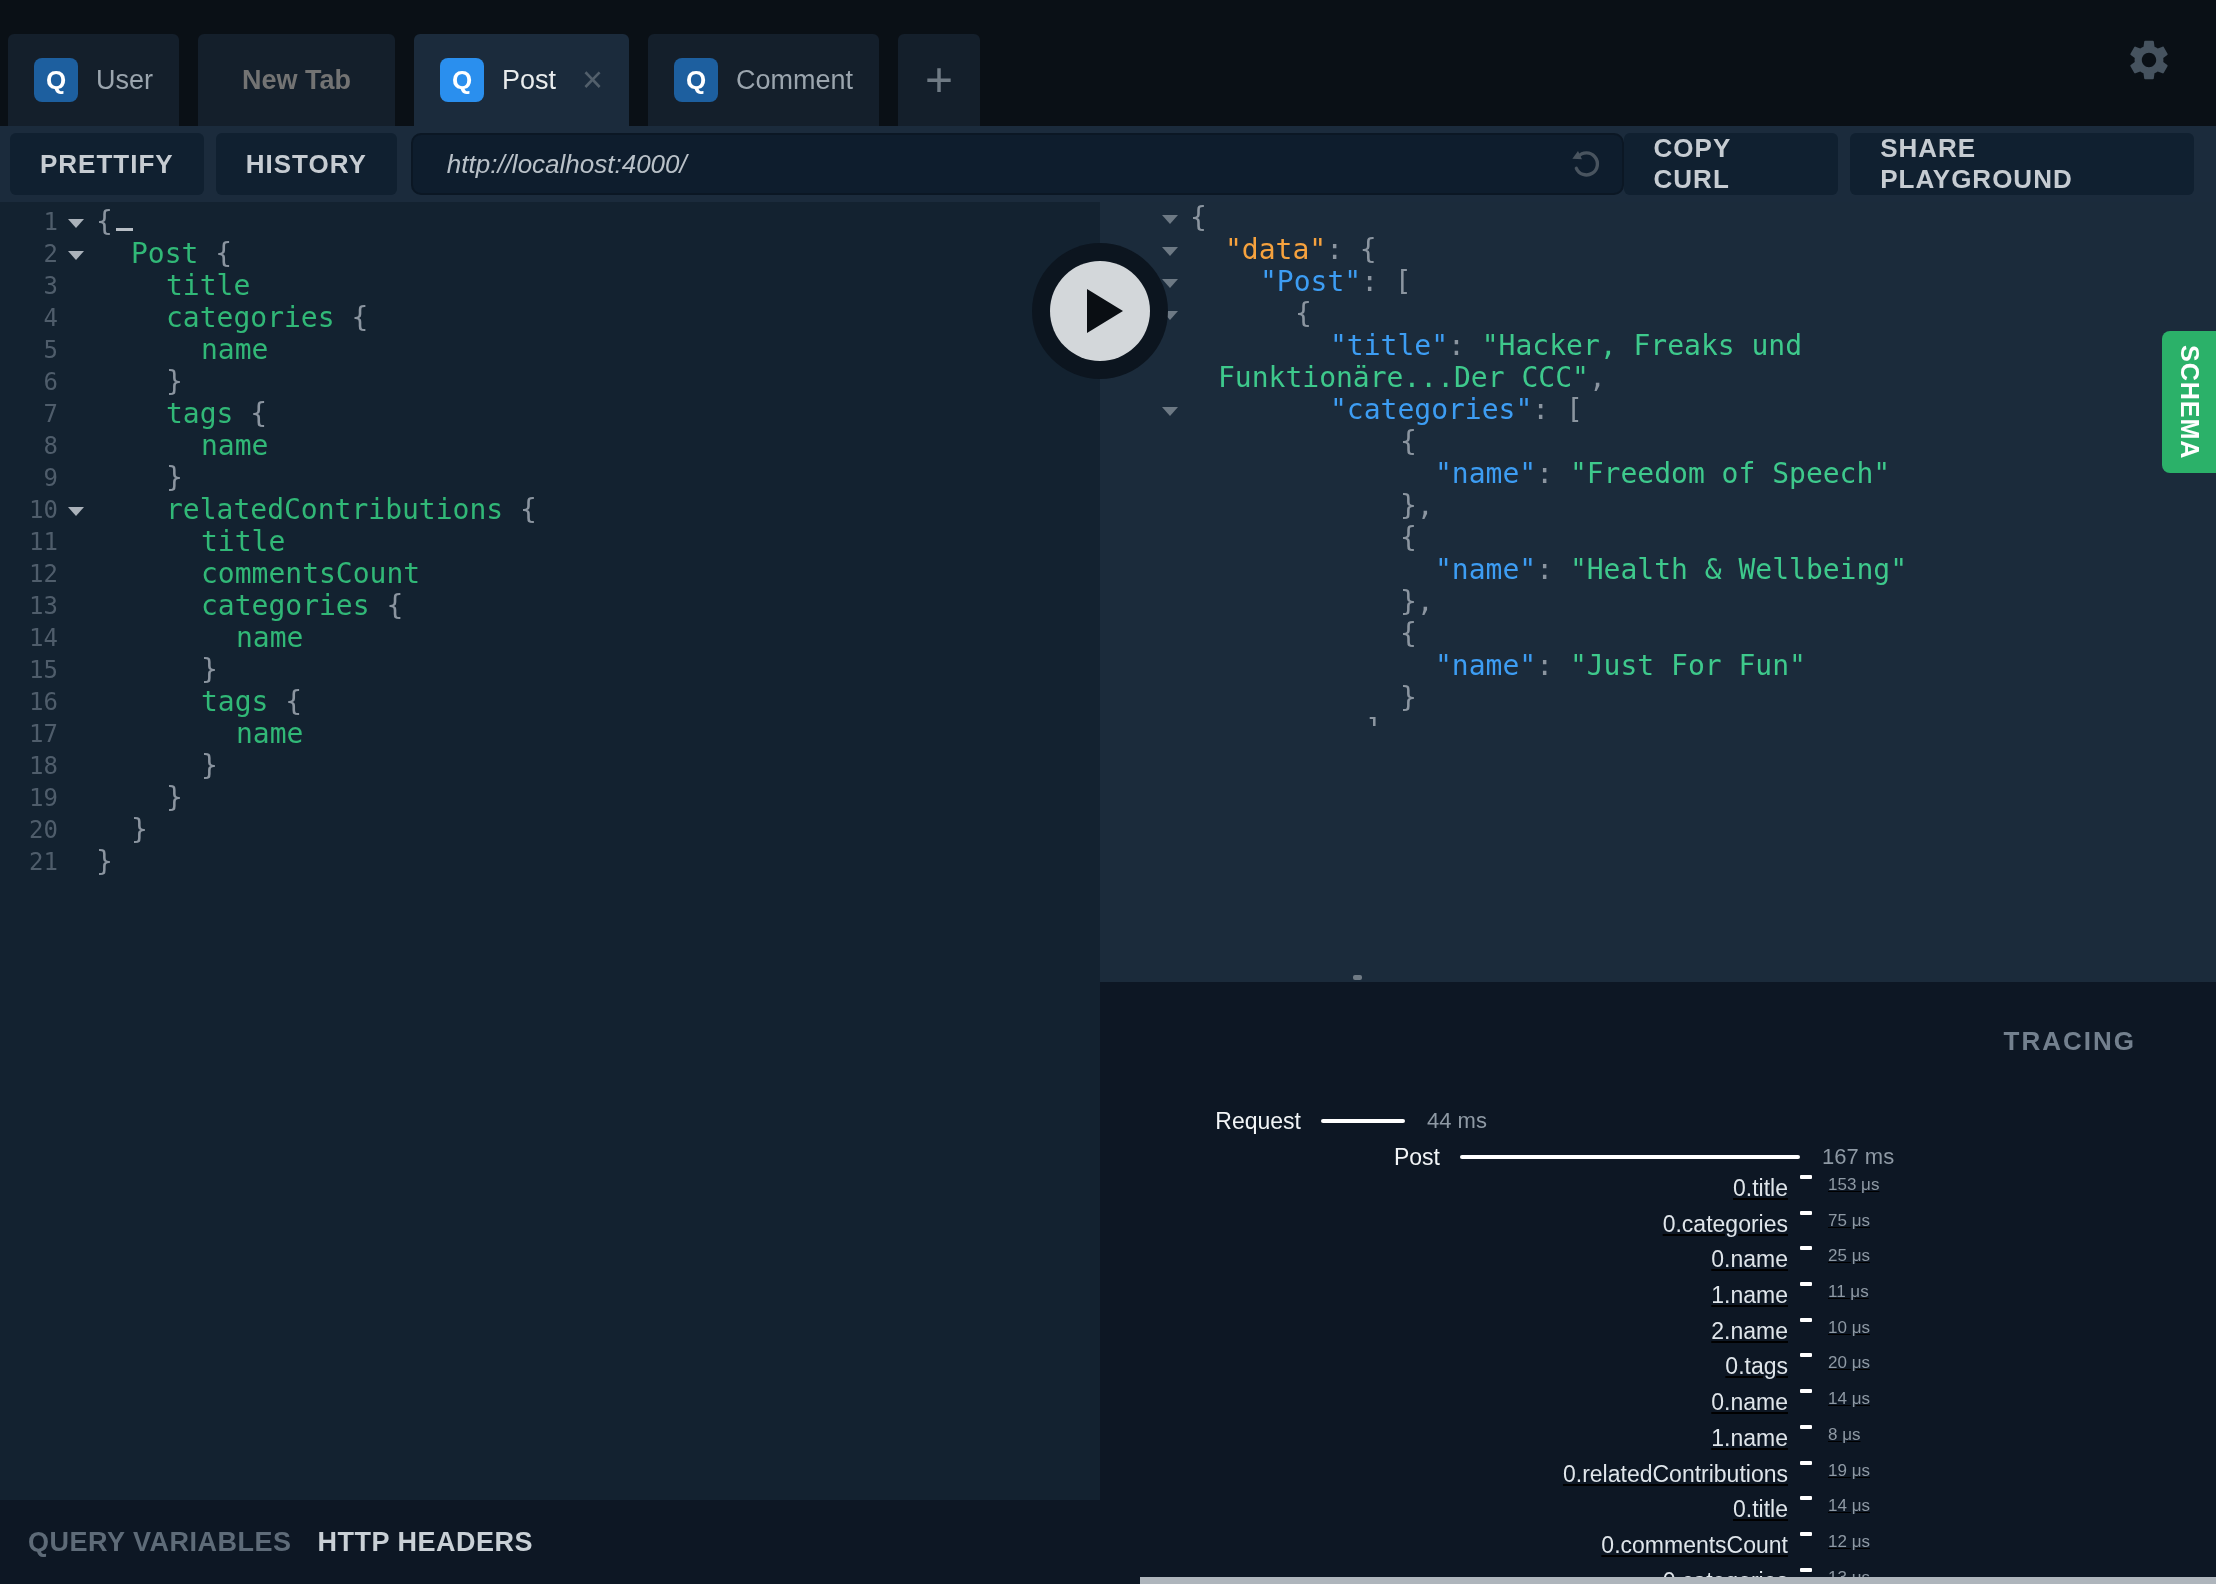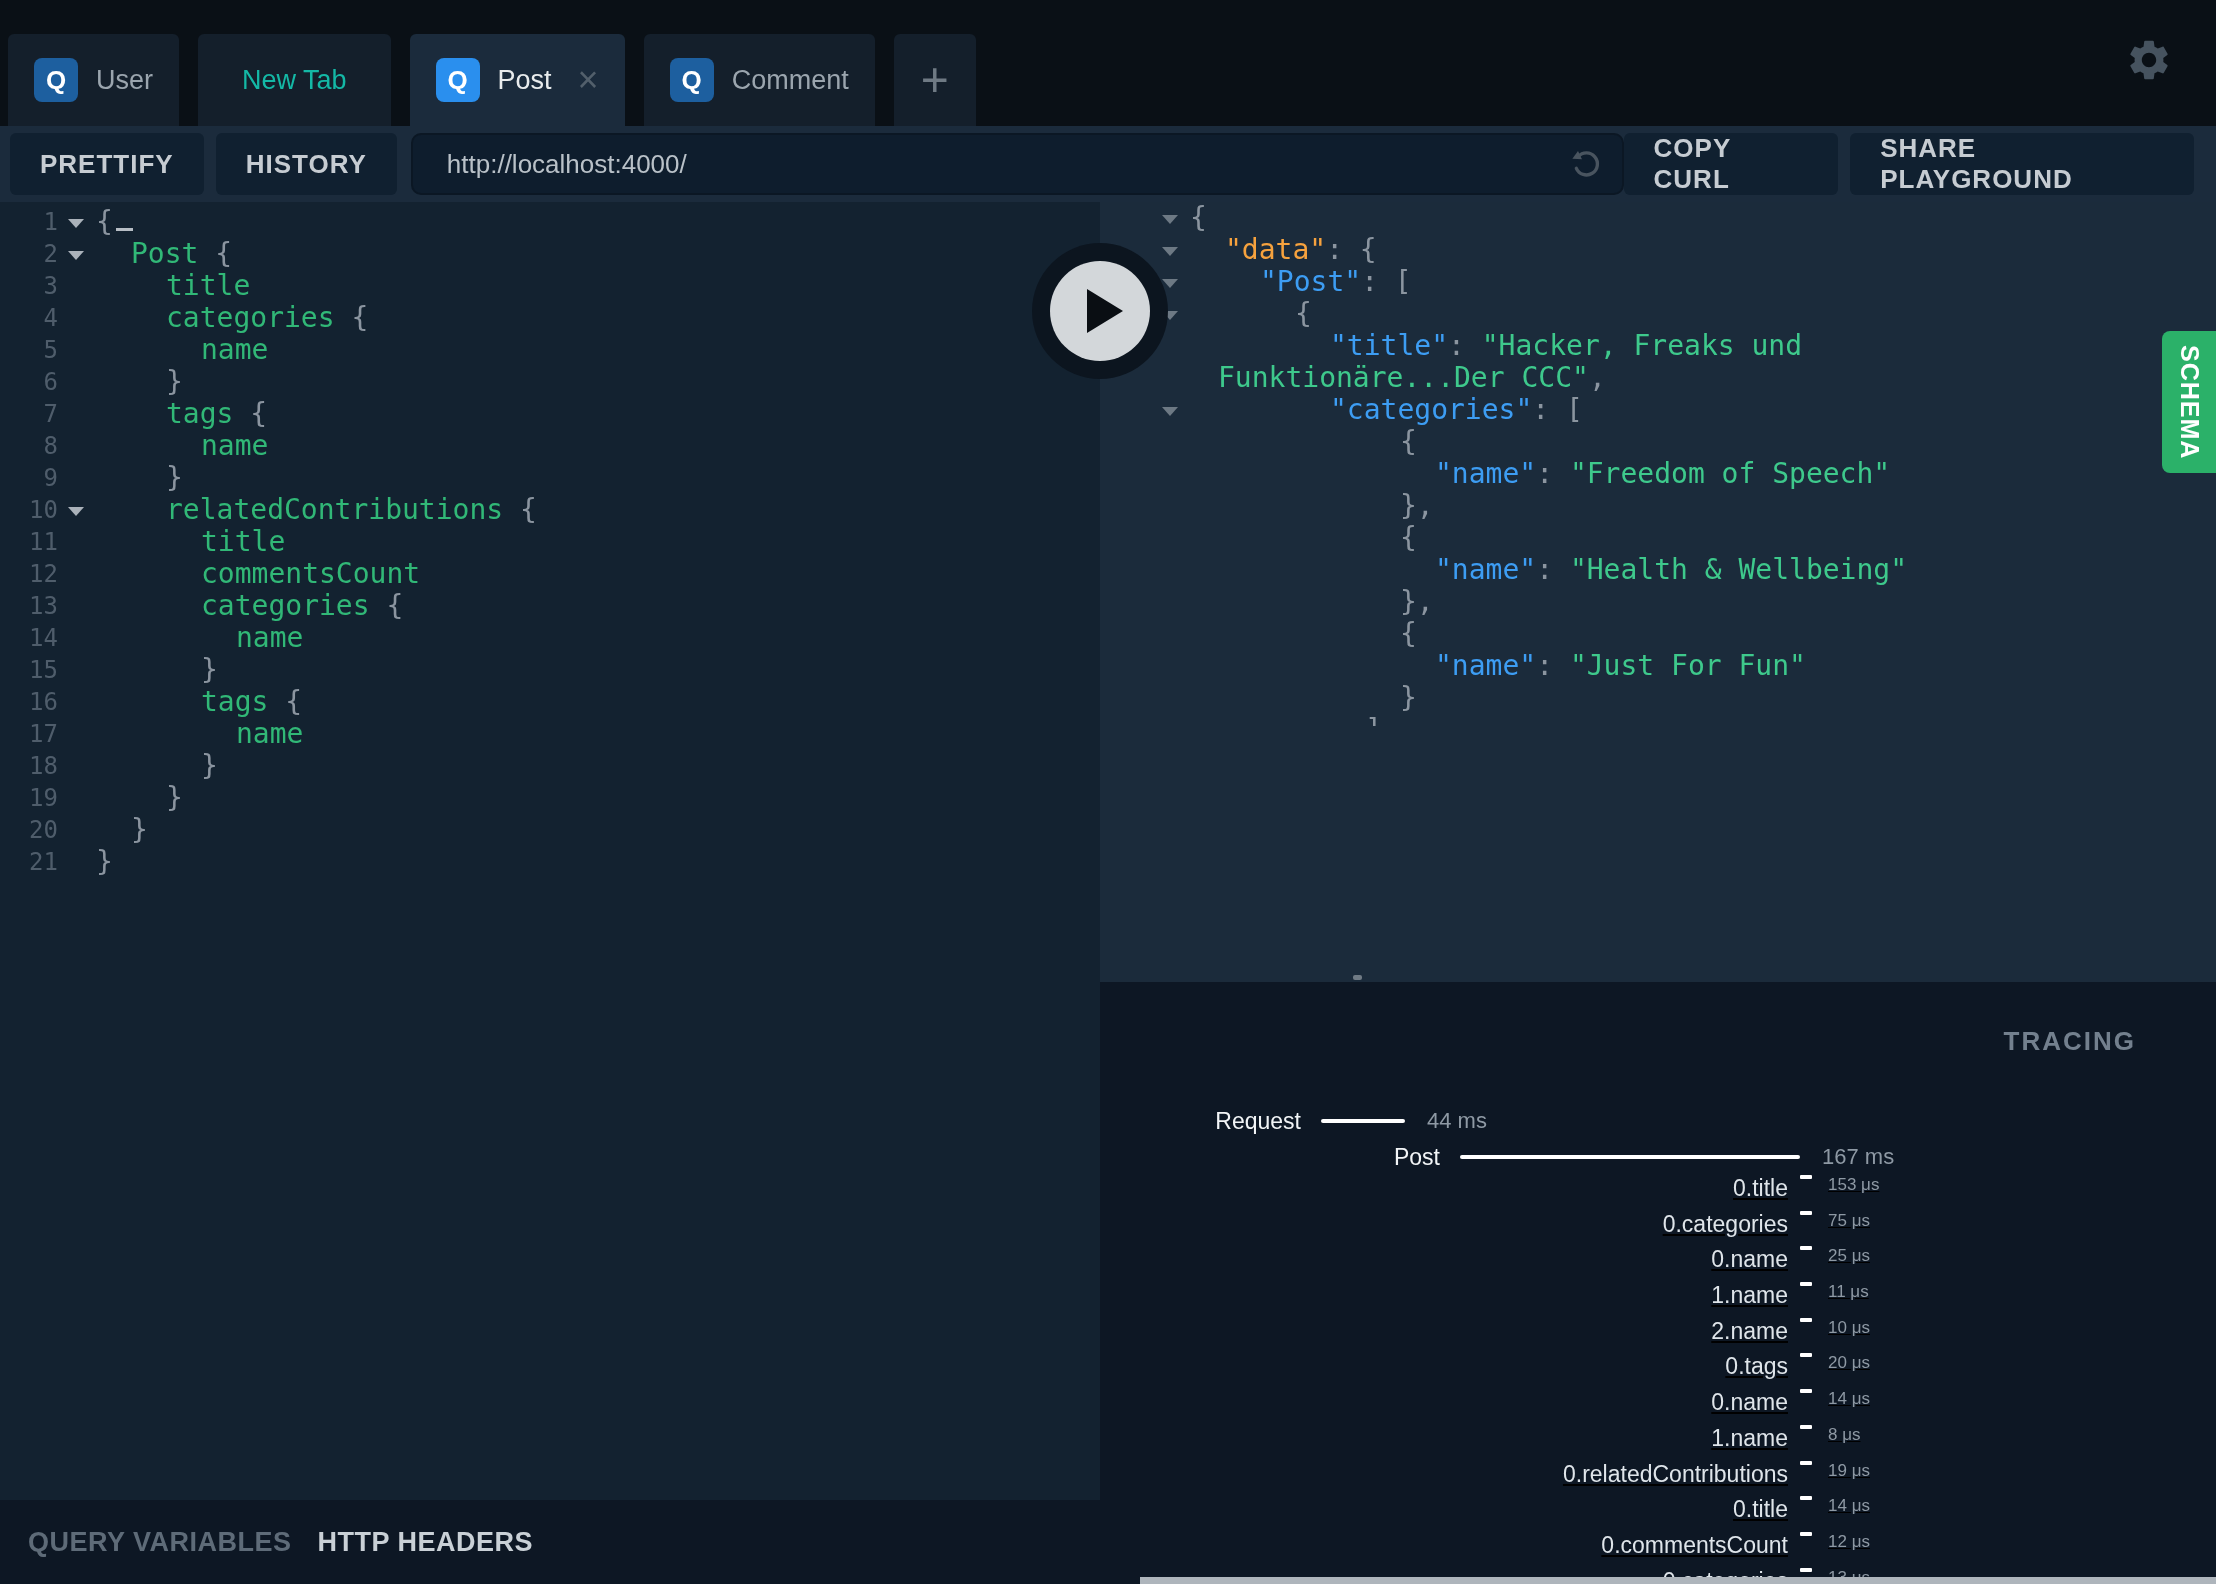--- a/index.html
+++ b/index.html
@@ -18,7 +18,7 @@
   .tab-label{font-size:27px;color:#9ba5ae;}
   .tab.active .tab-label{color:#e9eced;}
   .tab.newtab{padding:0 44px;}
-  .tab.newtab .tab-label{color:#14b8a6;}
+  .tab.newtab .tab-label{color:#737373;font-weight:bold;}
   .tab-close{margin-left:26px;color:#525f6b;font-size:36px;line-height:36px;}
   .tab.plus{width:82px;padding:0;justify-content:center;}
   .plus-glyph{color:#6f7a84;font-size:48px;font-weight:300;line-height:48px;}

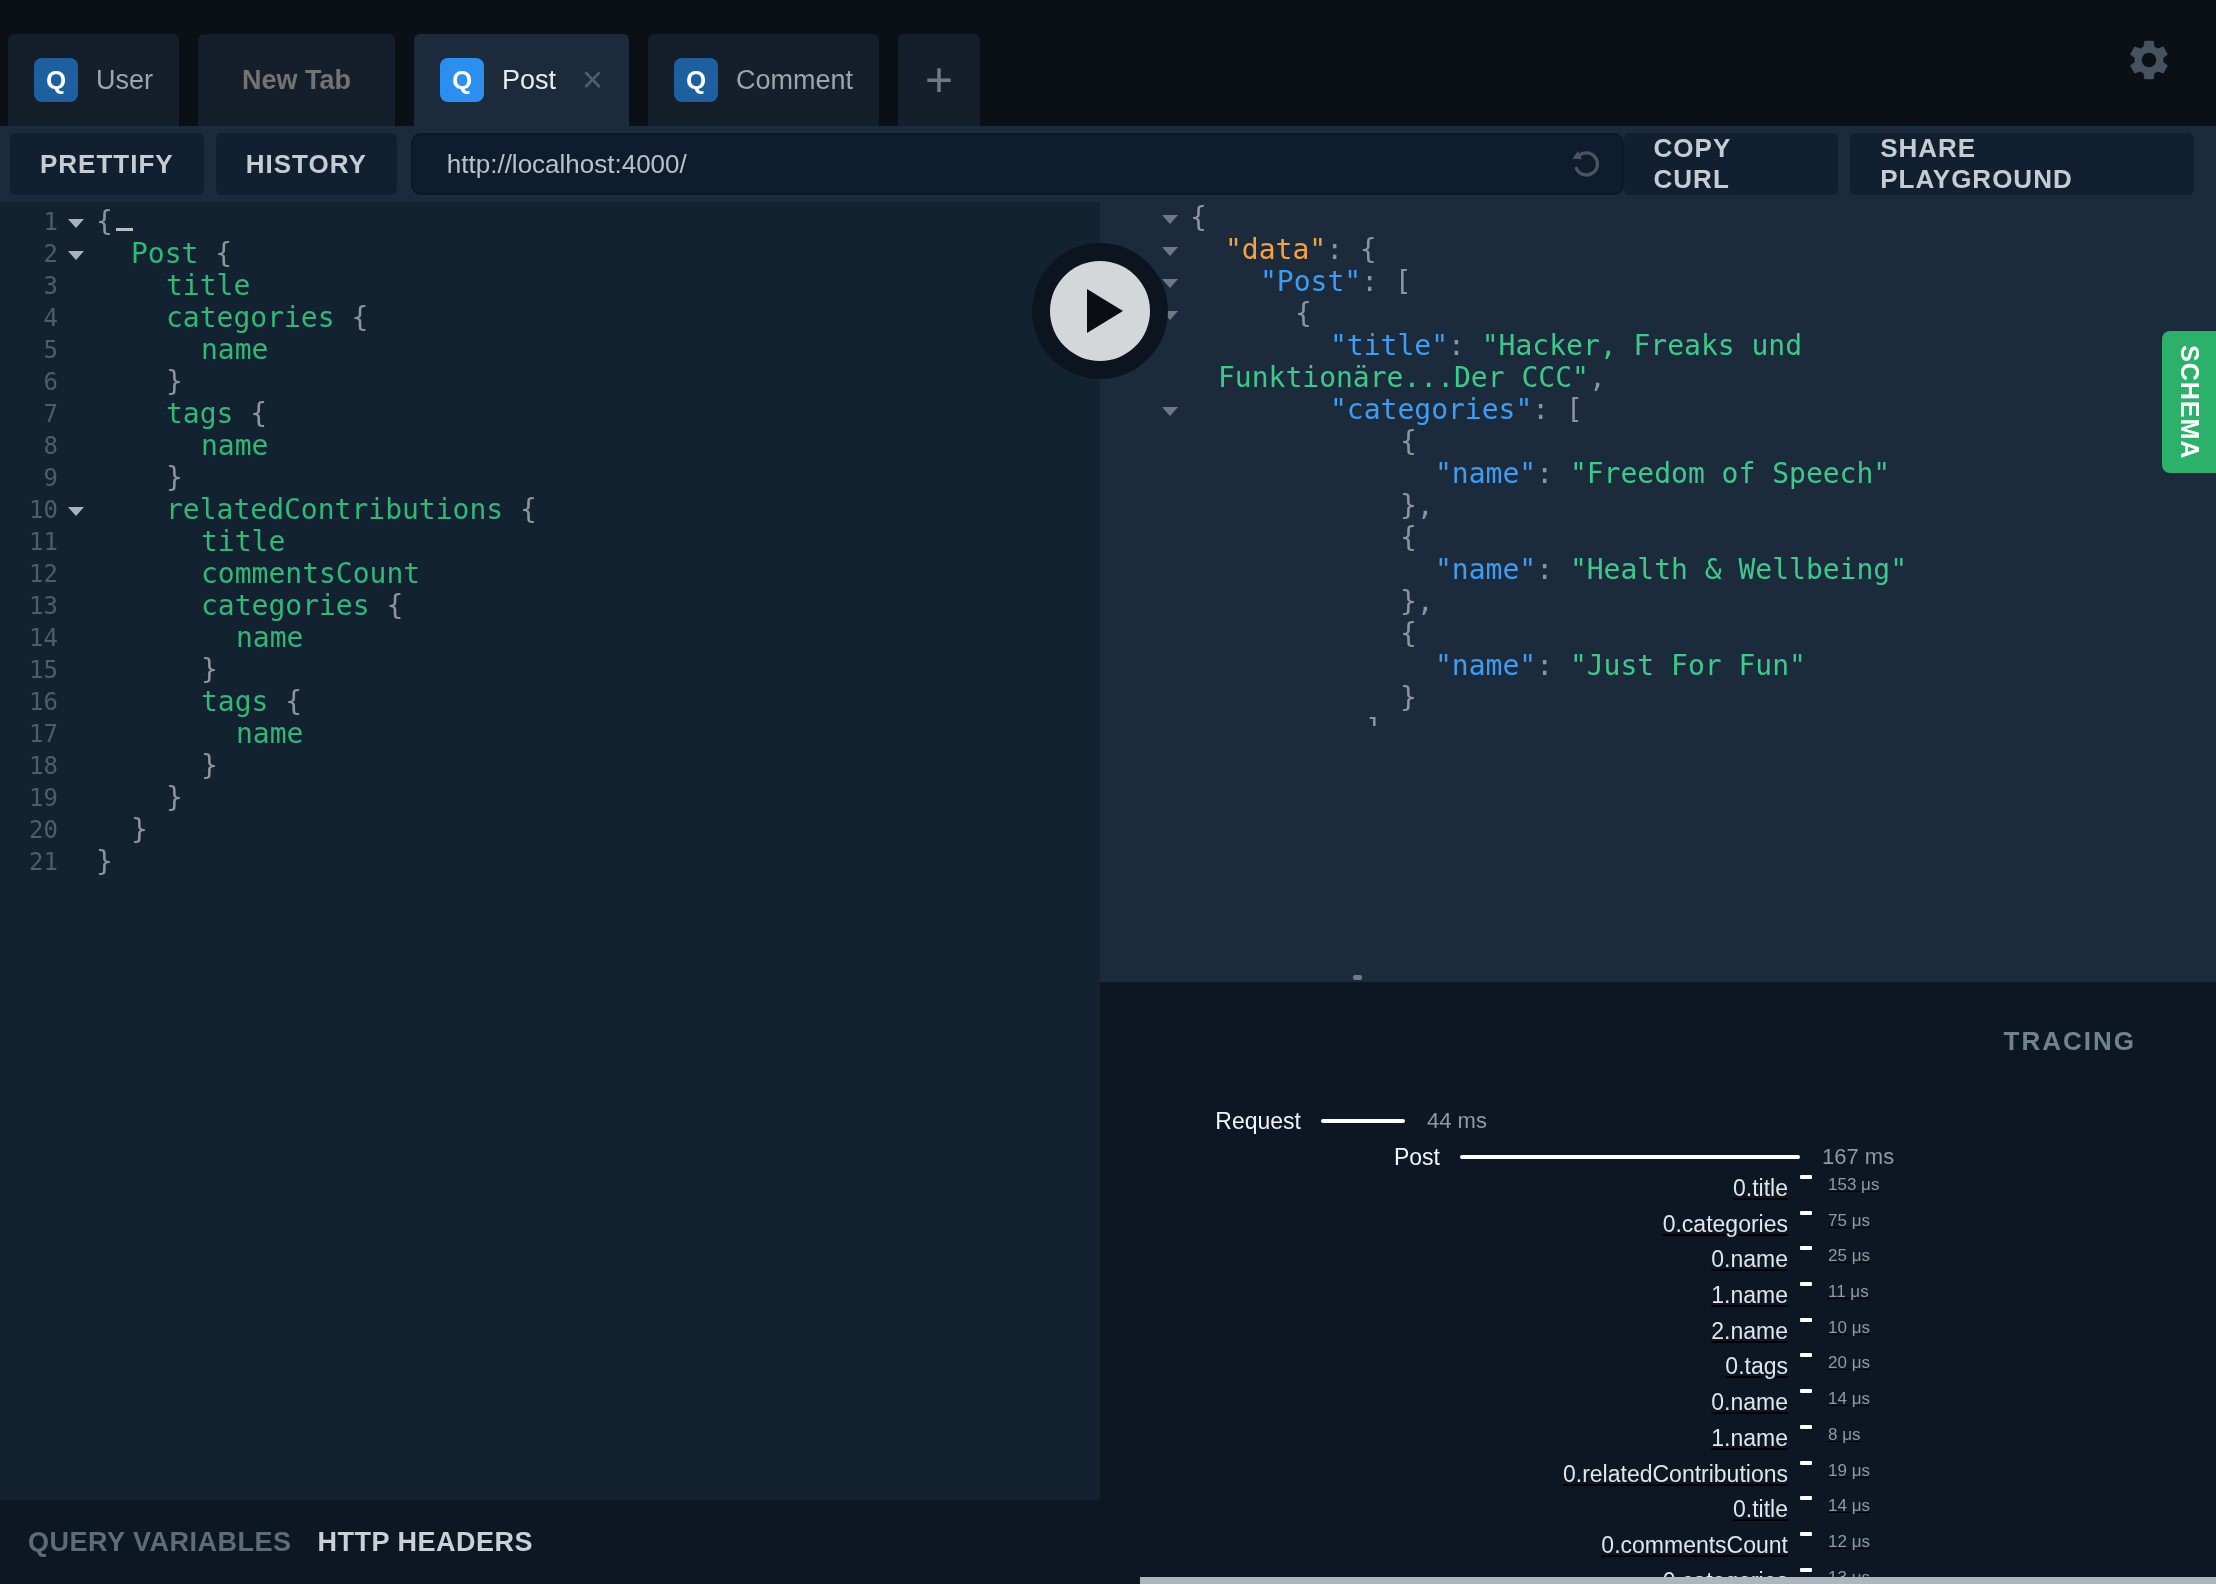--- a/index.html
+++ b/index.html
@@ -31,7 +31,7 @@
   .urlwrap{position:relative;height:62px;width:1268px;margin-left:2px;}
   .urlinput{width:100%;height:100%;box-sizing:border-box;background:#0e1d2d;border:2px solid #0b1724;
         border-radius:10px;color:#b9c1c8;font-size:26px;font-family:"Liberation Sans",sans-serif;
-        padding:0 70px 0 34px;outline:none;}
+        padding:0 70px 0 34px;outline:none;font-style:italic;}
   .reload{position:absolute;right:18px;top:11px;width:40px;height:40px;color:#49545f;}
   .sp{flex:1;}
   .tbtn.right{margin-right:12px;margin-left:0;}

